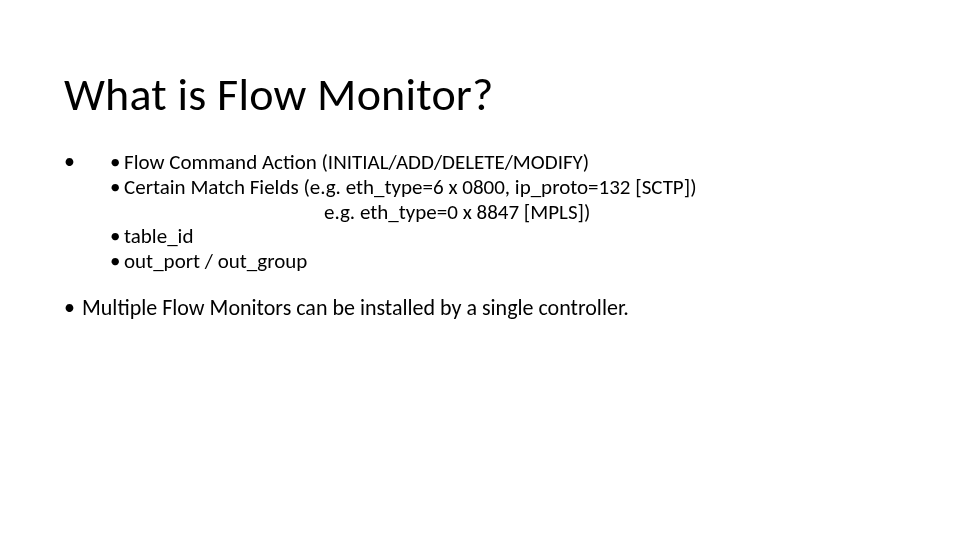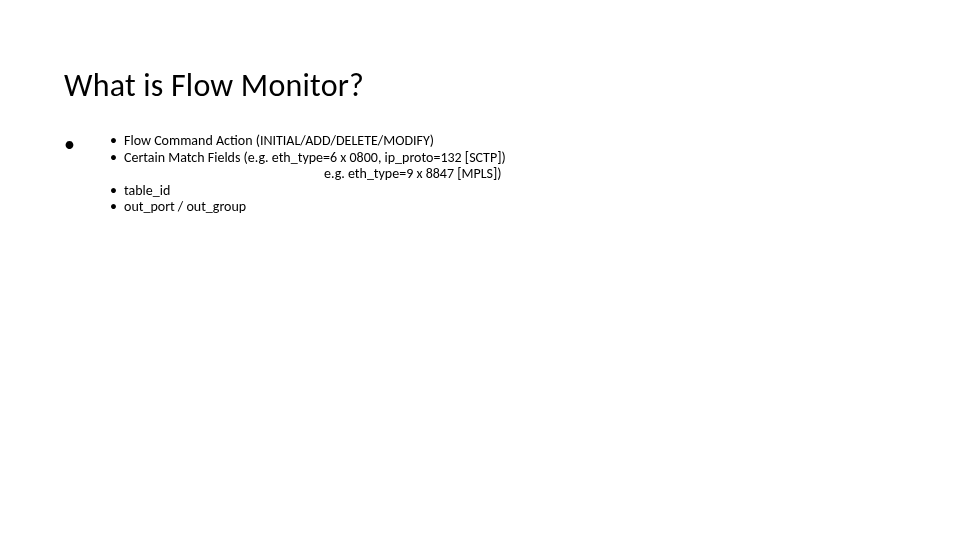--- a/index.html
+++ b/index.html
@@ -16,7 +16,7 @@
     padding: 48px 64px 32px 64px;
   }
   .title {
-    font-size: 32px;
+    font-size: 46px;
     font-weight: 400;
     margin: 18px 0 28px 0;
     letter-spacing: 0.2px;

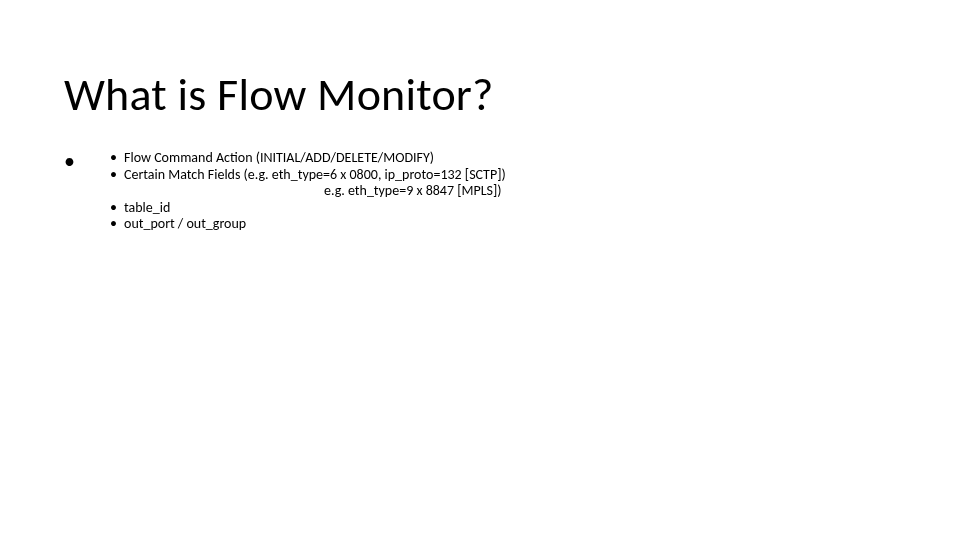--- a/index.html
+++ b/index.html
@@ -43,7 +43,7 @@
     list-style: none;
     margin: 2px 0 0 0;
     padding: 0 0 0 28px;
-    font-size: 14px;
+    font-size: 21px;
     line-height: 1.18;
   }
   ul.level2 > li {

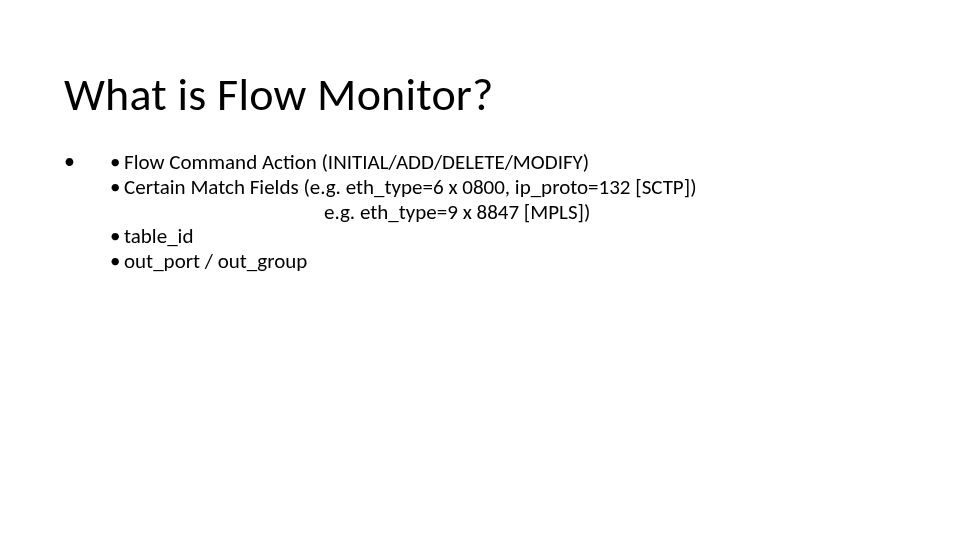--- a/index.html
+++ b/index.html
@@ -82,7 +82,7 @@
         </li>
         <li>
           <span>Certain Match Fields (e.g. eth_type=6 x 0800, ip_proto=132 [SCTP])</span>
-          <span class="sub-indent">e.g. eth_type=9 x 8847 [MPLS])</span>
+          <span class="sub-indent">e.g. eth_type=0 x 8847 [MPLS])</span>
         </li>
         <li>
           <span>table_id</span>

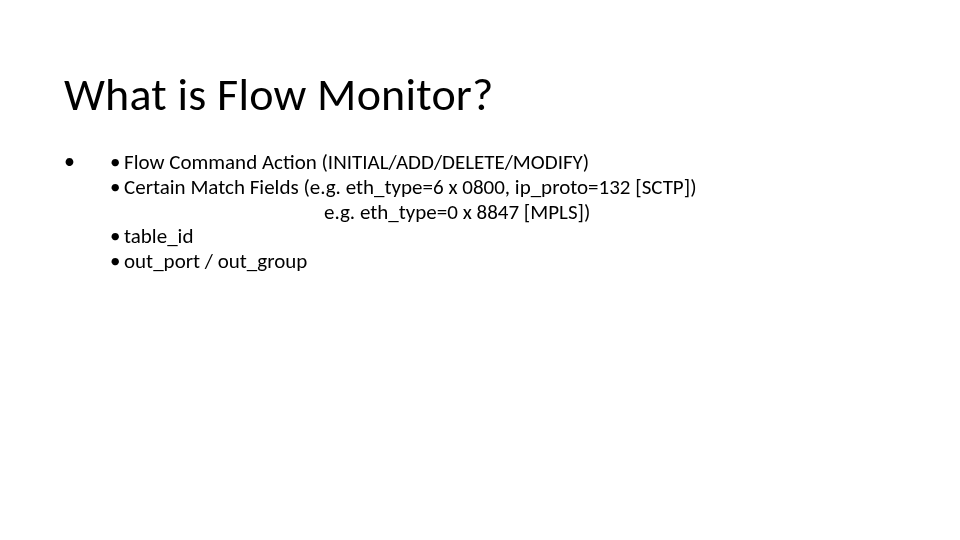--- a/index.html
+++ b/index.html
@@ -98,6 +98,9 @@
   <div class="gap"></div>
 
   <ul class="level1">
+    <li>
+      <span>Multiple Flow Monitors can be installed by a single controller.</span>
+    </li>
   </ul>
 
 </div>

